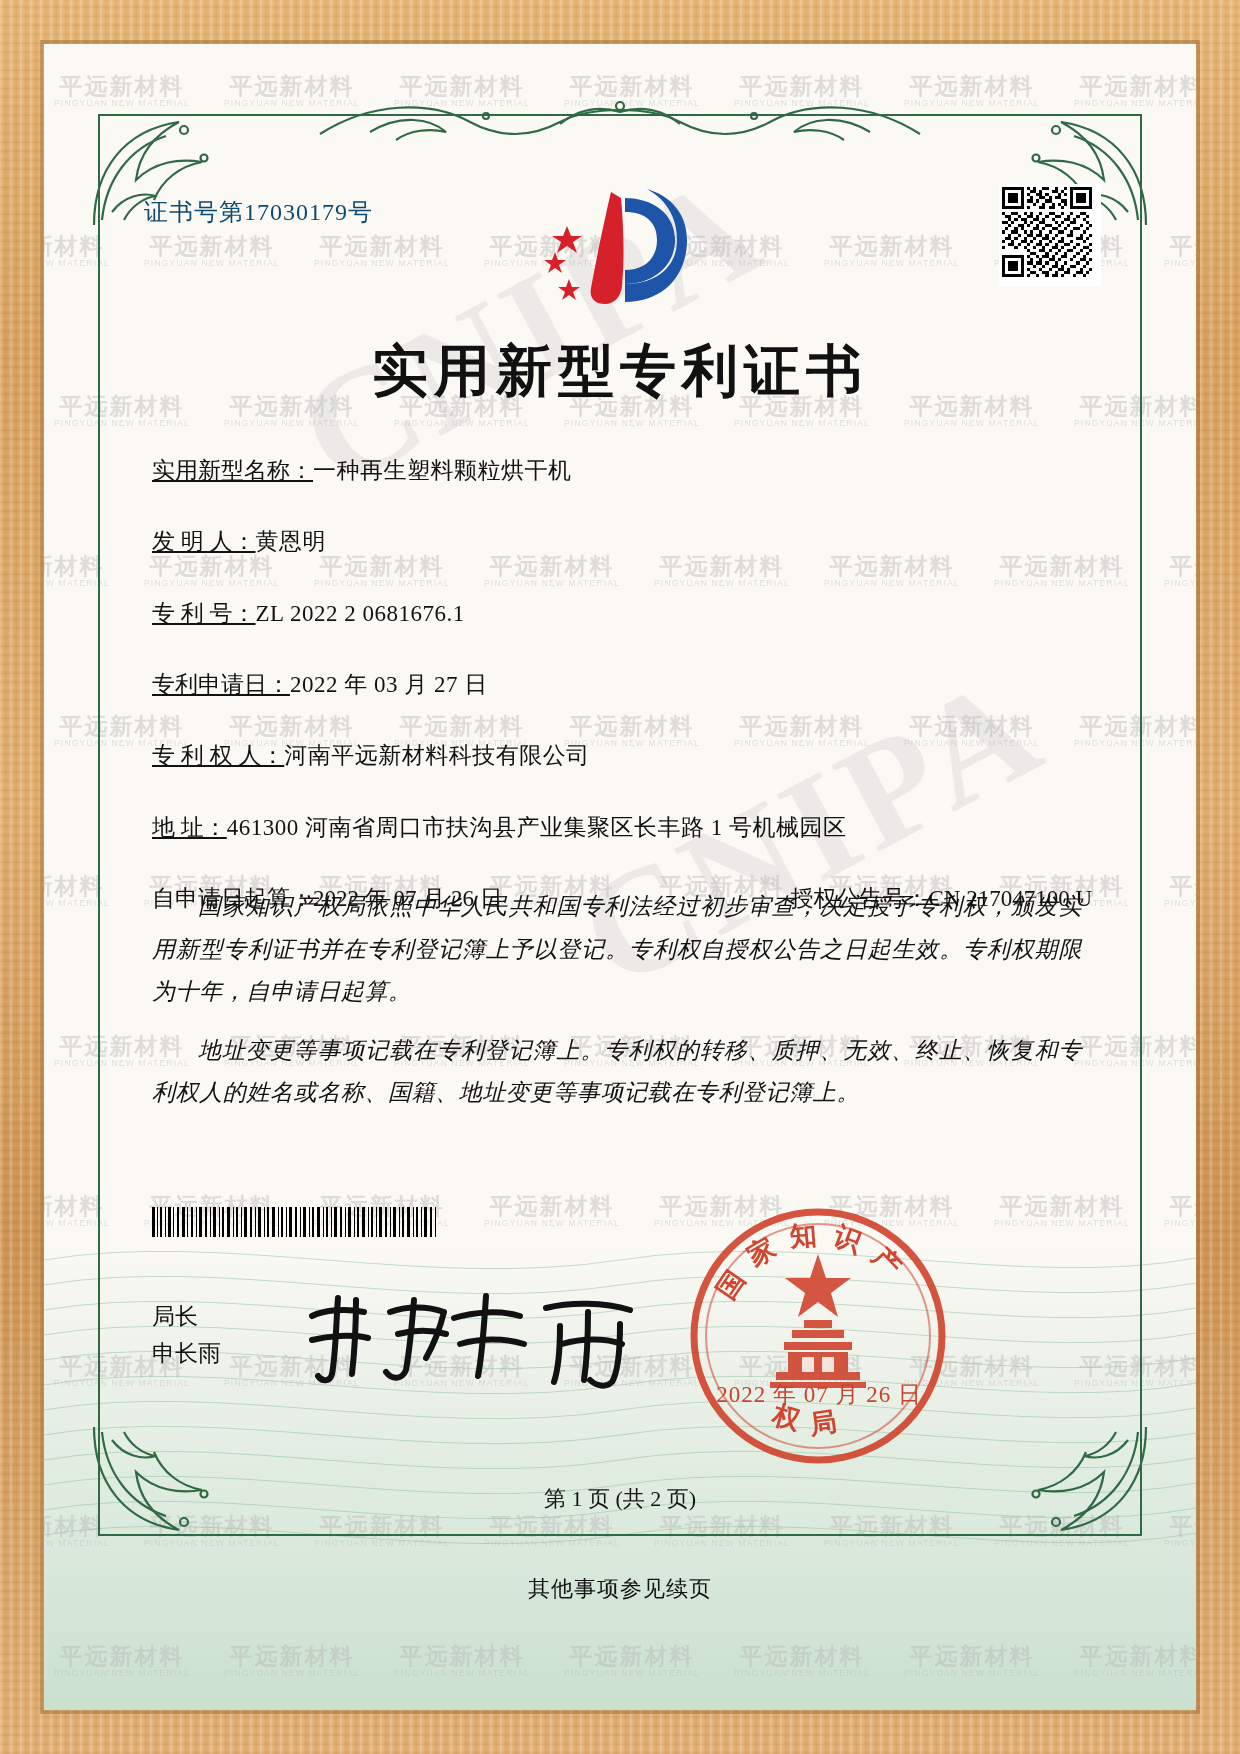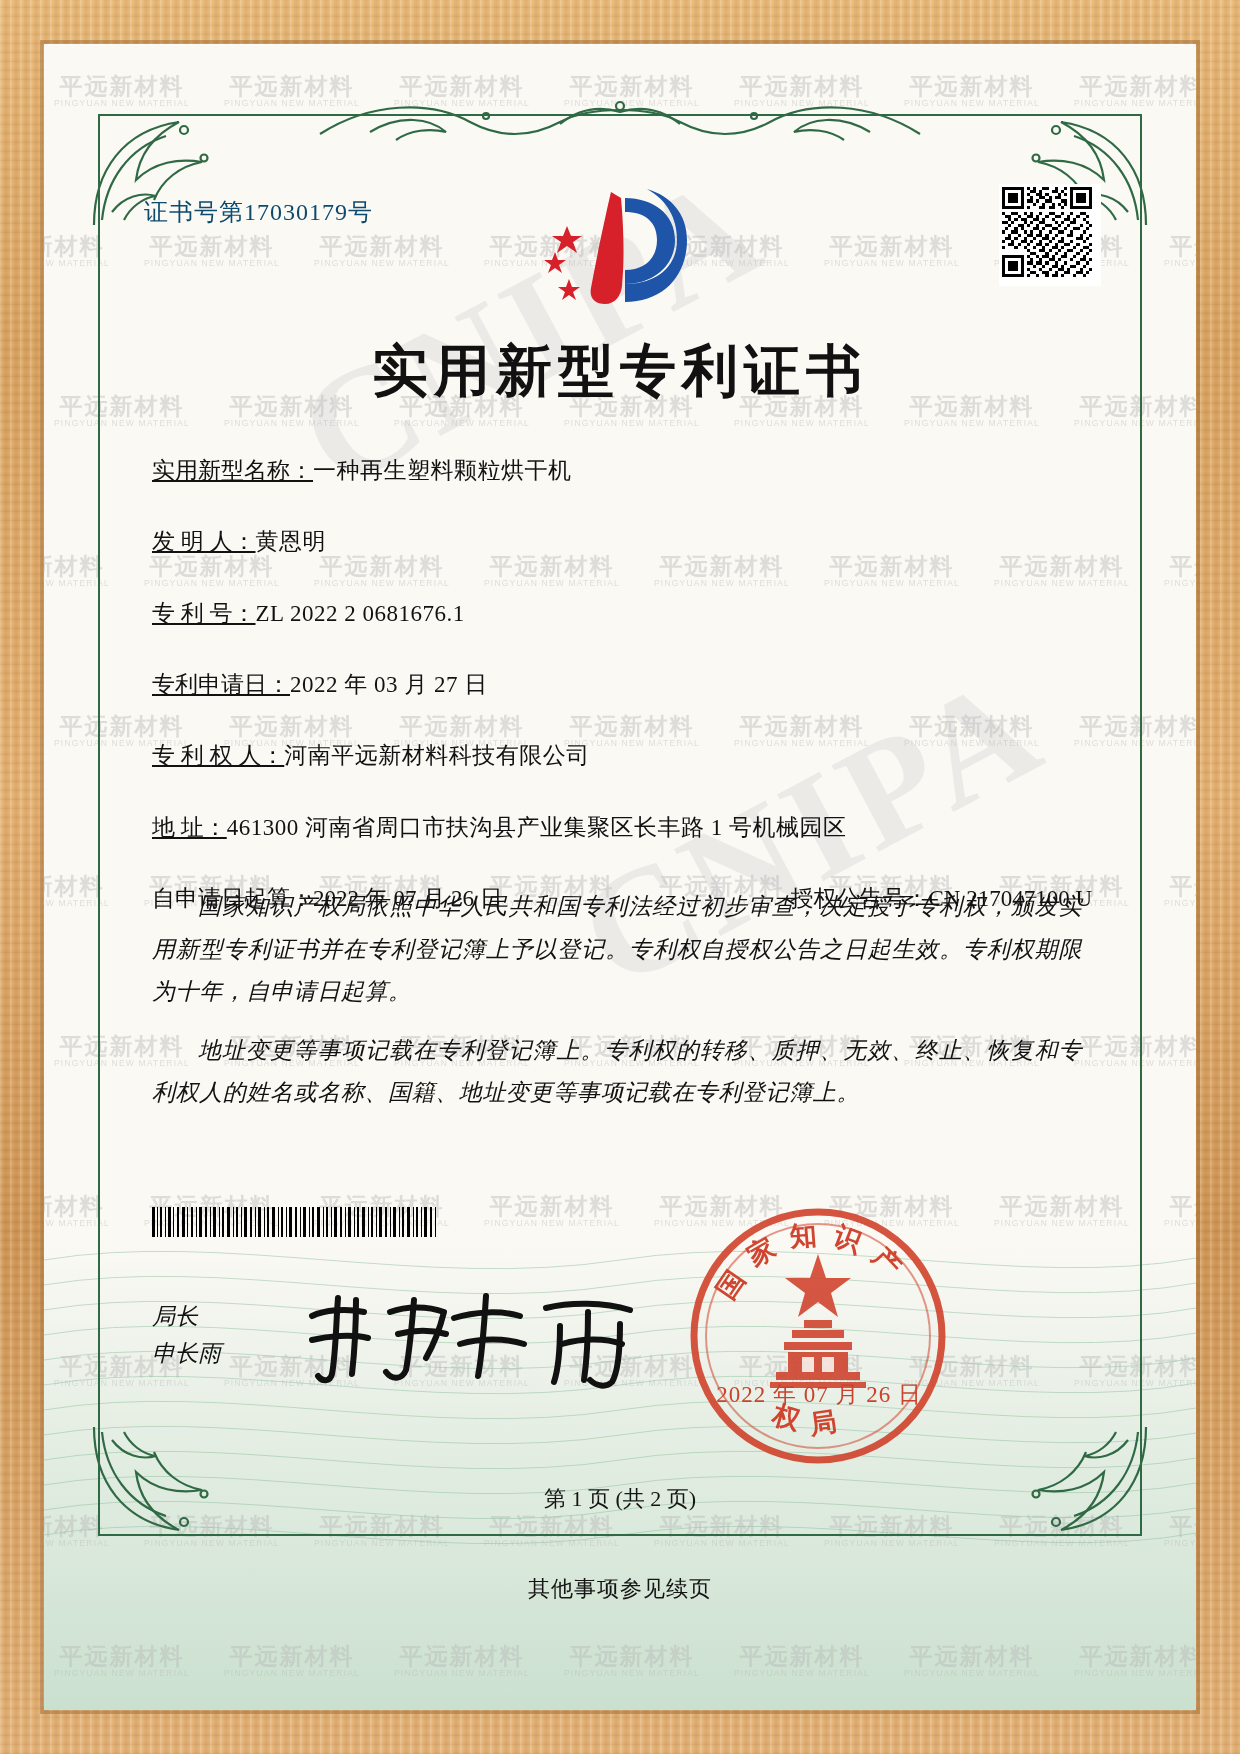--- a/index.html
+++ b/index.html
@@ -247,7 +247,6 @@
     font-size: 23px;
     color: #121212;
     line-height: 1.6;
-    font-style: italic;
   }
   .signature {
     position: absolute;

